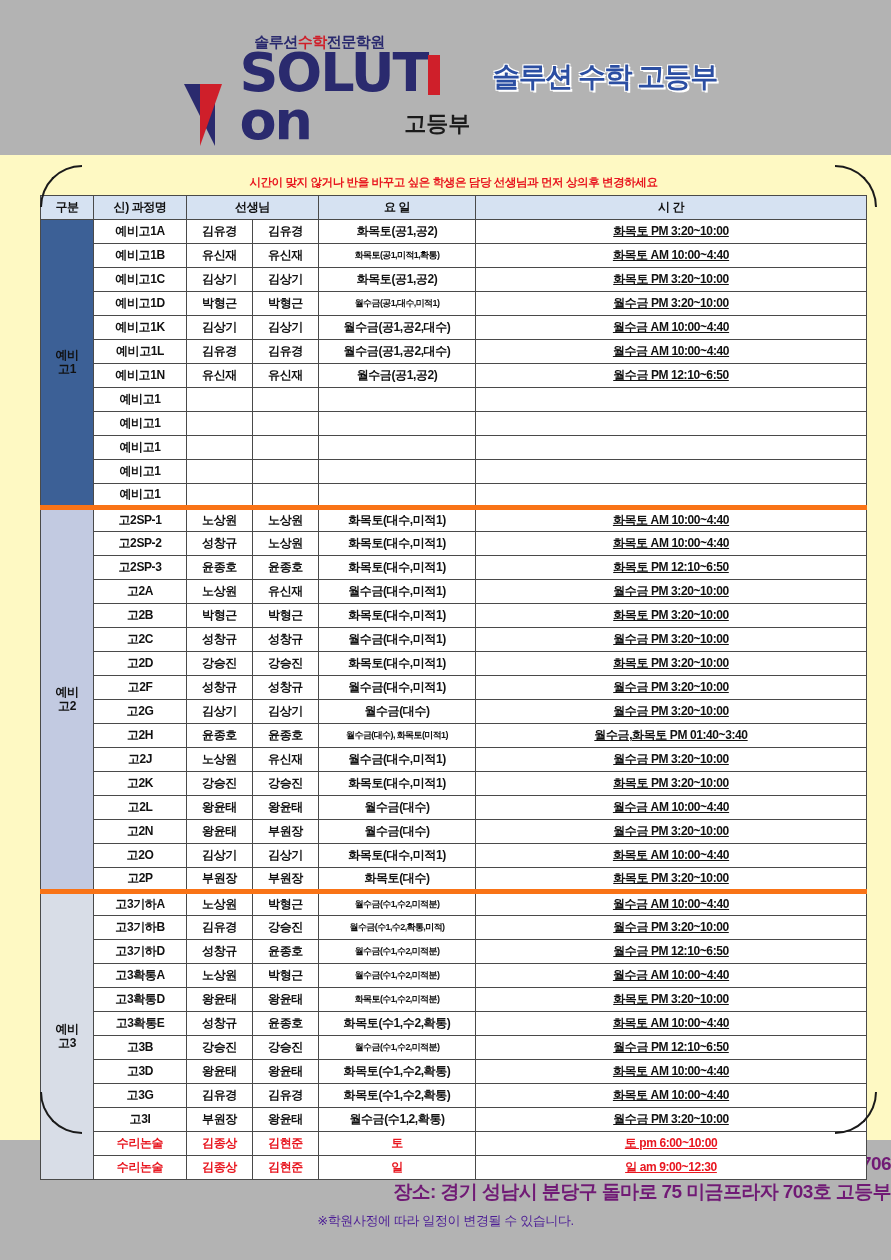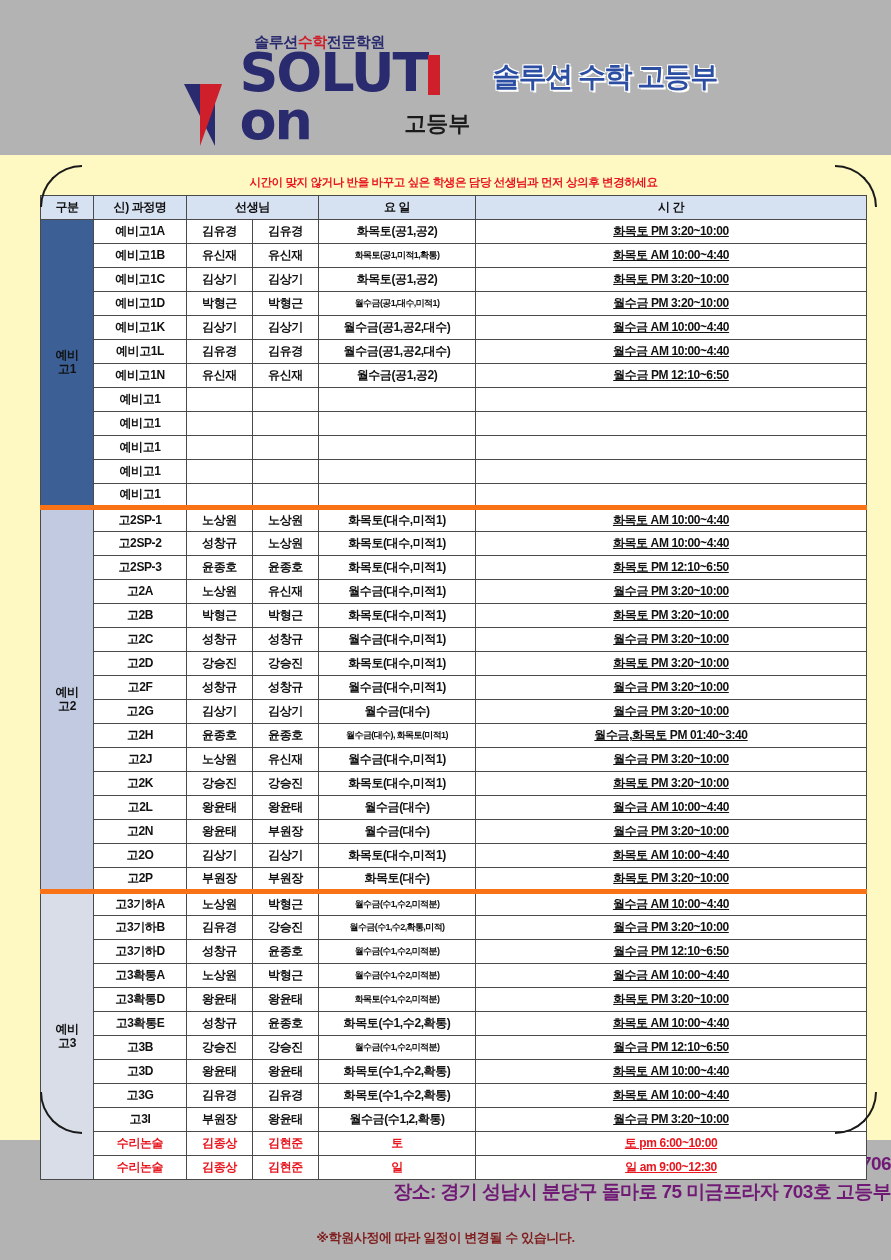--- a/index.html
+++ b/index.html
@@ -156,8 +156,8 @@
     text-align: right;
   }
   .foot-note {
-    font-size: 13px; font-weight: bold; color: #7f1d1d;
-    letter-spacing: -0.4px; margin-top: 24px;
+    font-size: 13px; font-weight: normal; color: #4c1d95;
+    letter-spacing: -0.4px; margin-top: 7px;
   }
 </style>
 </head>

